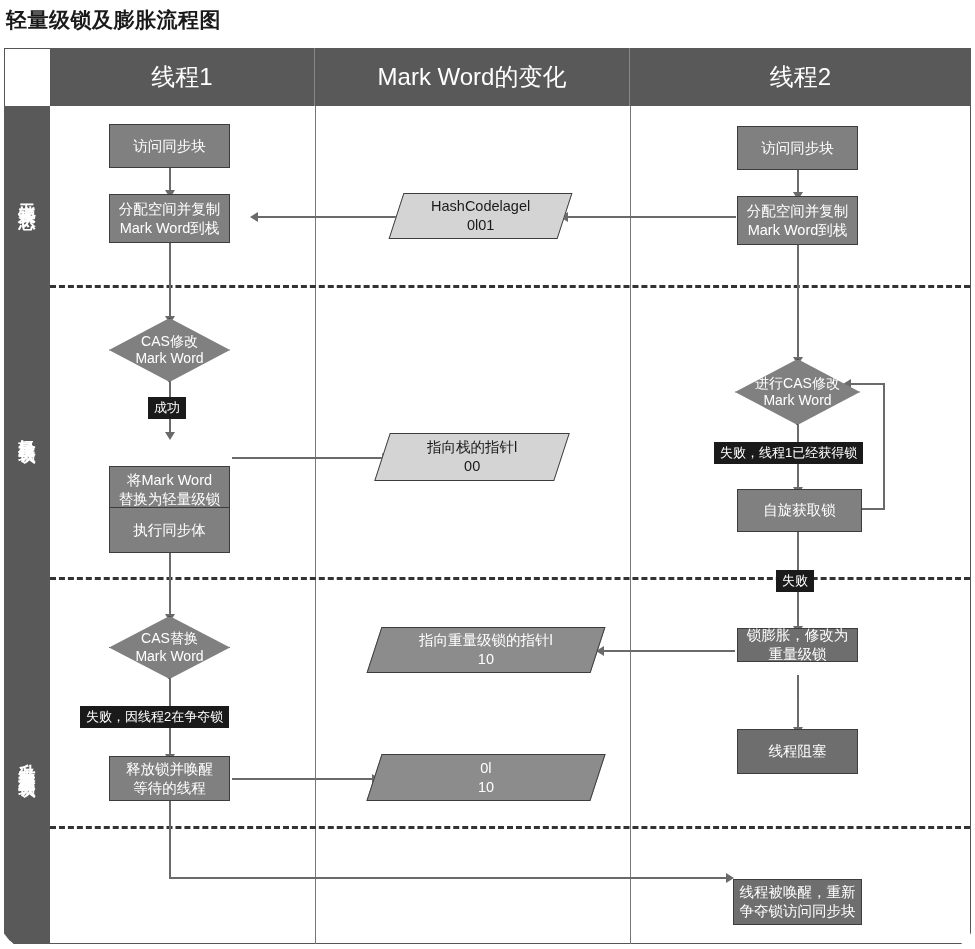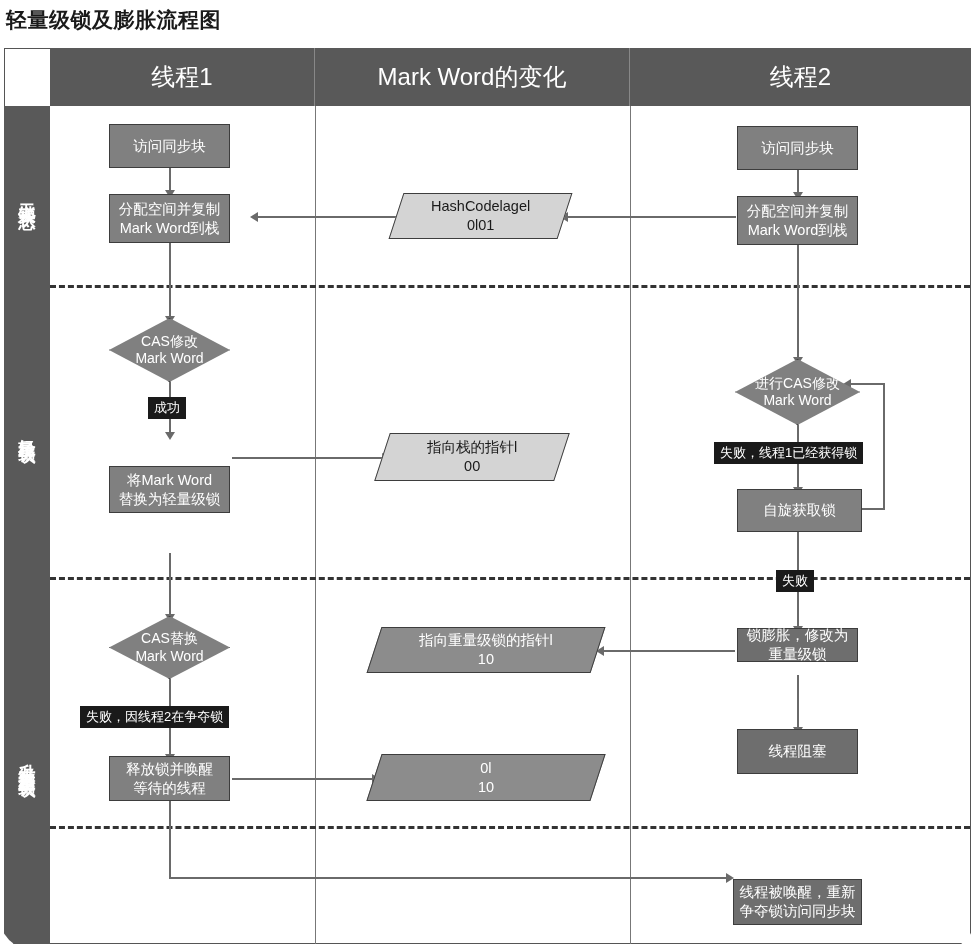--- a/index.html
+++ b/index.html
@@ -283,6 +283,7 @@
   <div class="node gray ml" style="left:109px; top:434px; width:121px; height:47px;margin-top:32px;">将Mark Word
 替换为轻量级锁</div>
 
+  <div class="node gray ml" style="left:109px; top:507px; width:121px; height:46px;">执行同步体</div>
 
   <div class="diamond ml" style="left:109px; top:616px; width:121px; height:63px;">CAS替换
 Mark Word</div>

